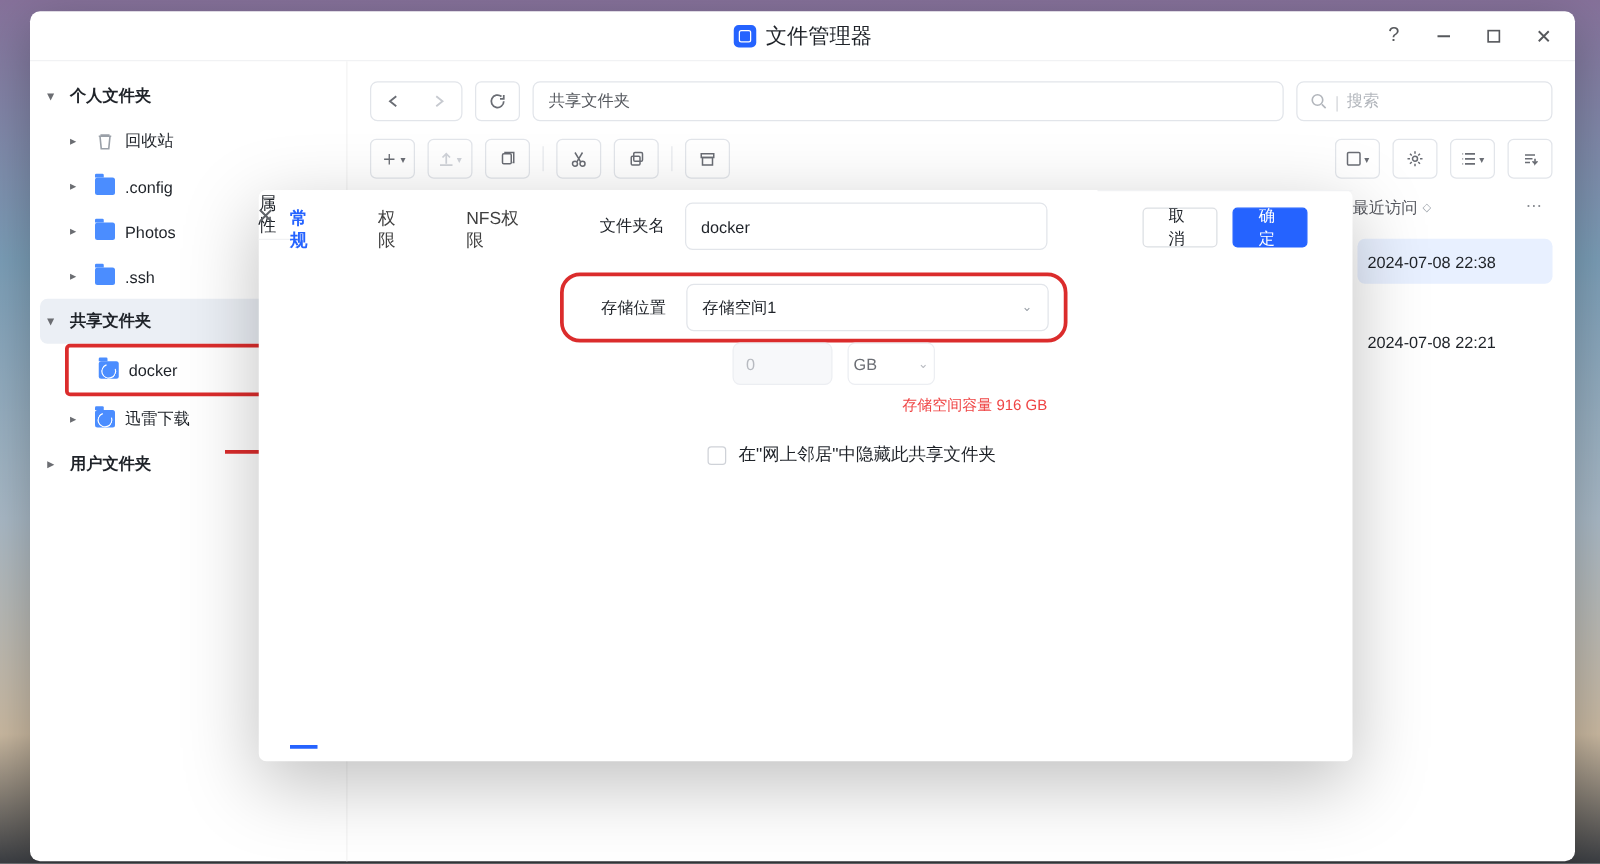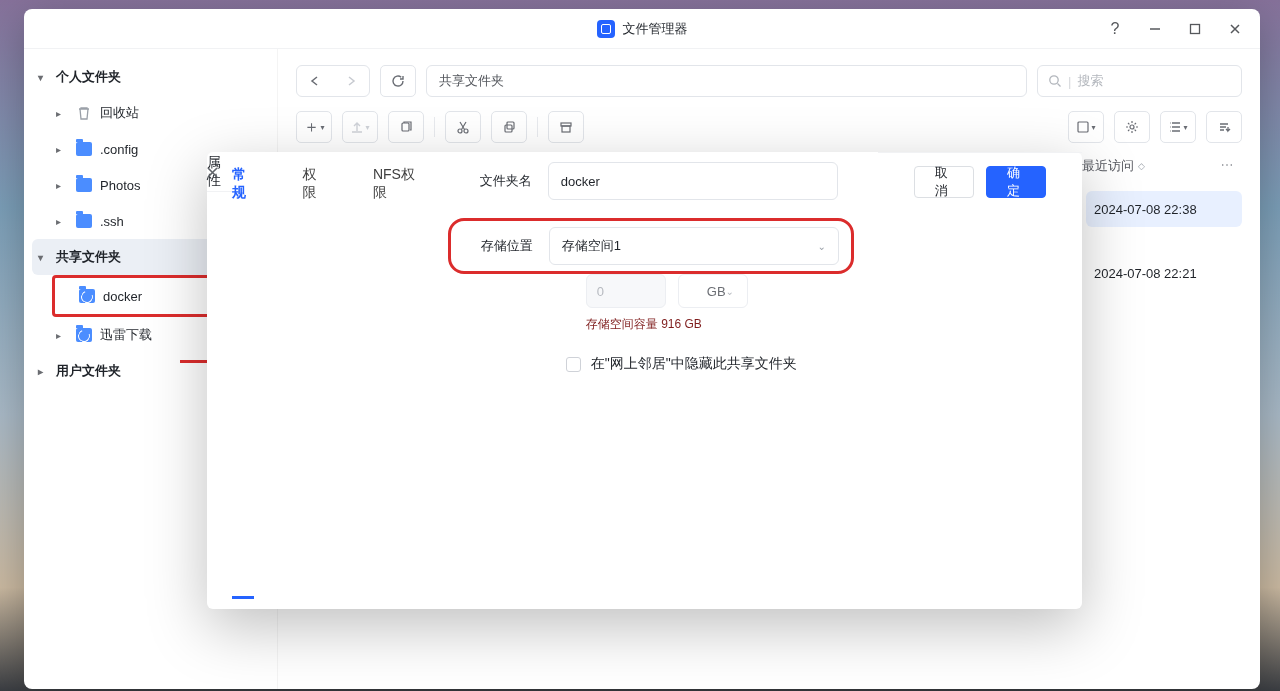--- a/index.html
+++ b/index.html
@@ -6,7 +6,7 @@
     body { width:1280px; height:691px; background:linear-gradient(180deg,#86719a 0%,#7a9db6 30%,#a8b8c5 60%,#c9b8a0 85%,#3a3d42 100%); overflow:hidden; position:relative; }
     .window { position:absolute; top:9px; left:24px; width:1236px; height:680px; background:#fff; border-radius:8px; box-shadow:0 10px 40px rgba(0,0,0,.25); display:flex; flex-direction:column; }
     .titlebar { height:40px; display:flex; align-items:center; justify-content:center; border-bottom:1px solid #f1f2f4; position:relative; }
-    .titlebar-center { display:flex; align-items:center; gap:8px; font-size:13px; color:#1f2329; font-weight:500; }
+    .titlebar-center { display:flex; align-items:center; gap:8px; font-size:17px; color:#1f2329; font-weight:500; }
     .logo { width:18px; height:18px; background:#2563ff; border-radius:4px; display:flex; align-items:center; justify-content:center; }
     .logo::before { content:""; width:8px; height:8px; border:1.5px solid #fff; border-radius:2px; }
     .win-controls { position:absolute; right:6px; top:0; height:100%; display:flex; align-items:center; gap:2px; }

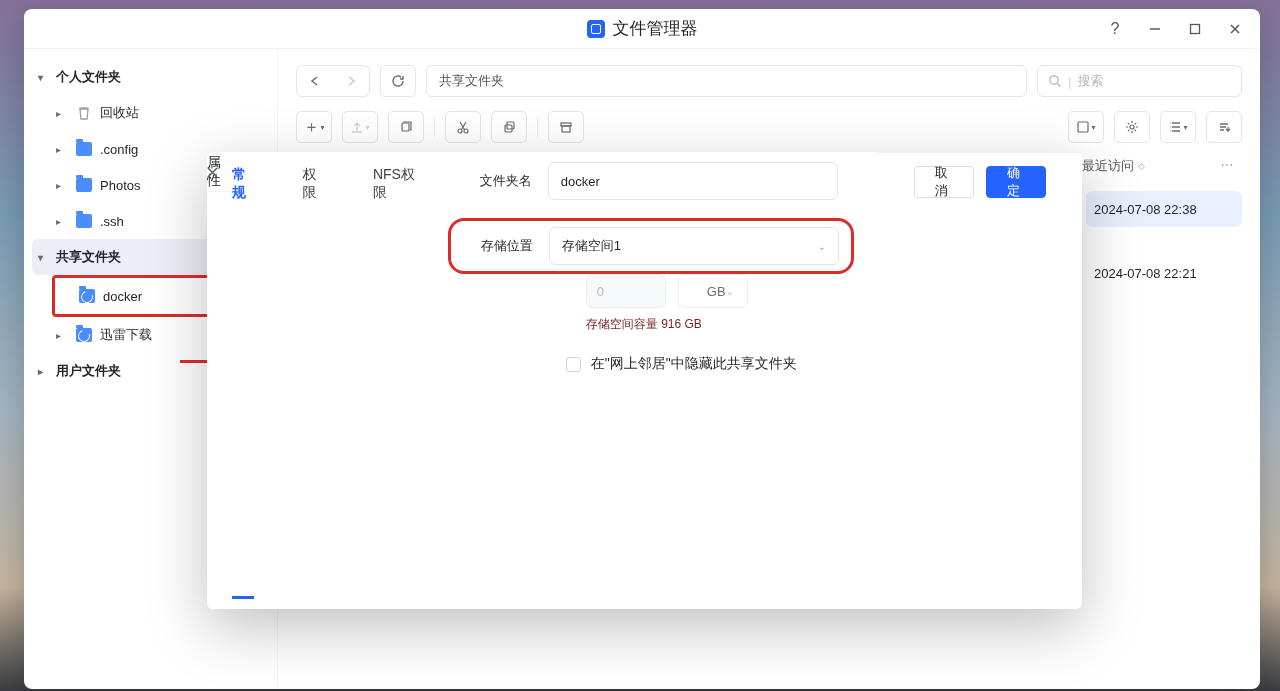--- a/index.html
+++ b/index.html
@@ -57,7 +57,7 @@
     .checkbox { width:15px; height:15px; border:1px solid #cfd2d8; border-radius:3px; }
     .quota { display:flex; gap:12px; margin-left:128px; margin-bottom:8px; align-items:center; }
     .quota .num { width:80px; height:34px; border:1px solid #eceef2; background:#f7f8fa; border-radius:6px; display:flex; align-items:center; padding:0 10px; color:#b7bac0; }
-    .quota .unit { width:70px; height:34px; border:1px solid #eceef2; border-radius:6px; display:flex; align-items:center; justify-content:space-between; padding:0 28px; color:#6b6e74; }
+    .quota .unit { width:70px; height:34px; border:1px solid #eceef2; border-radius:6px; display:flex; align-items:center; justify-content:space-between; padding:0 4px; color:#6b6e74; }
     .hint { margin-left:128px; font-size:12px; color:#7f1d1d; margin-bottom:22px; }
     .dlg-footer { height:58px; border-top:1px solid #f1f2f4; display:flex; justify-content:flex-end; align-items:center; gap:12px; padding:0 36px; }
     .btn { height:32px; padding:0 20px; border-radius:4px; font-size:13px; cursor:pointer; display:flex; align-items:center; }

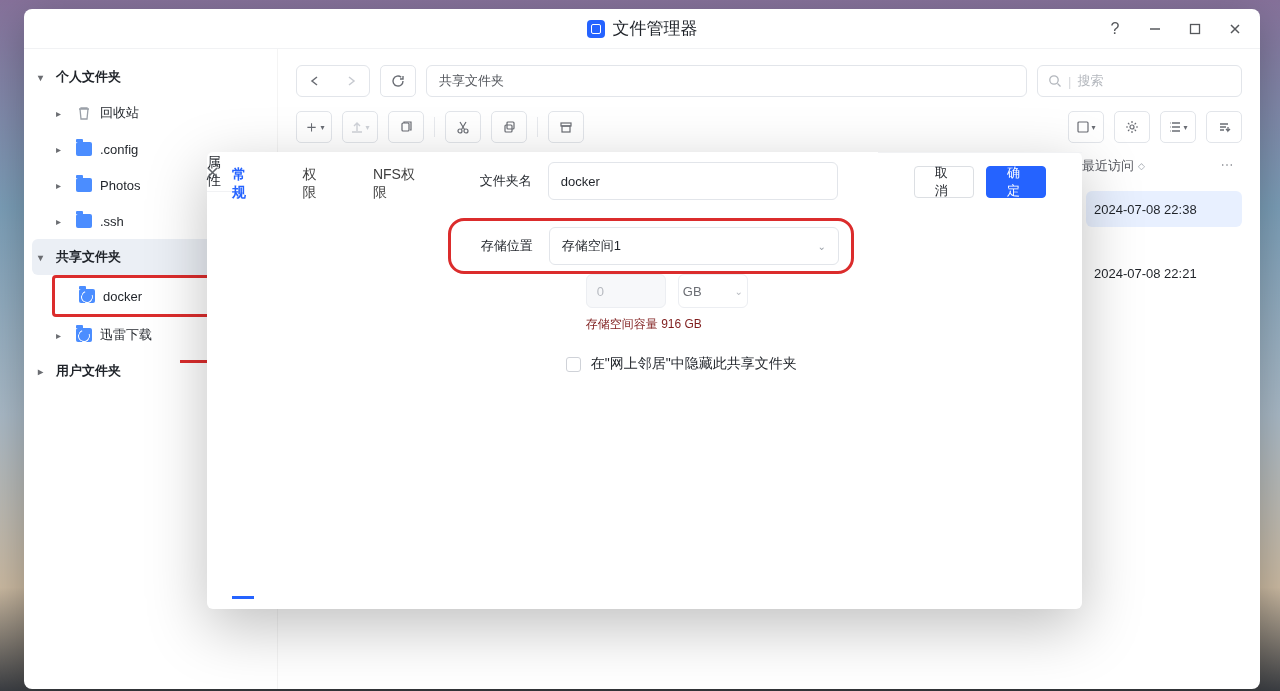--- a/index.html
+++ b/index.html
@@ -58,7 +58,7 @@
     .quota { display:flex; gap:12px; margin-left:128px; margin-bottom:8px; align-items:center; }
     .quota .num { width:80px; height:34px; border:1px solid #eceef2; background:#f7f8fa; border-radius:6px; display:flex; align-items:center; padding:0 10px; color:#b7bac0; }
     .quota .unit { width:70px; height:34px; border:1px solid #eceef2; border-radius:6px; display:flex; align-items:center; justify-content:space-between; padding:0 4px; color:#6b6e74; }
-    .hint { margin-left:128px; font-size:12px; color:#7f1d1d; margin-bottom:22px; }
+    .hint { margin-left:128px; font-size:12px; color:#ef4444; margin-bottom:22px;text-align:right; }
     .dlg-footer { height:58px; border-top:1px solid #f1f2f4; display:flex; justify-content:flex-end; align-items:center; gap:12px; padding:0 36px; }
     .btn { height:32px; padding:0 20px; border-radius:4px; font-size:13px; cursor:pointer; display:flex; align-items:center; }
     .btn-default { background:#fff; border:1px solid #dcdfe3; color:#1f2329; }

